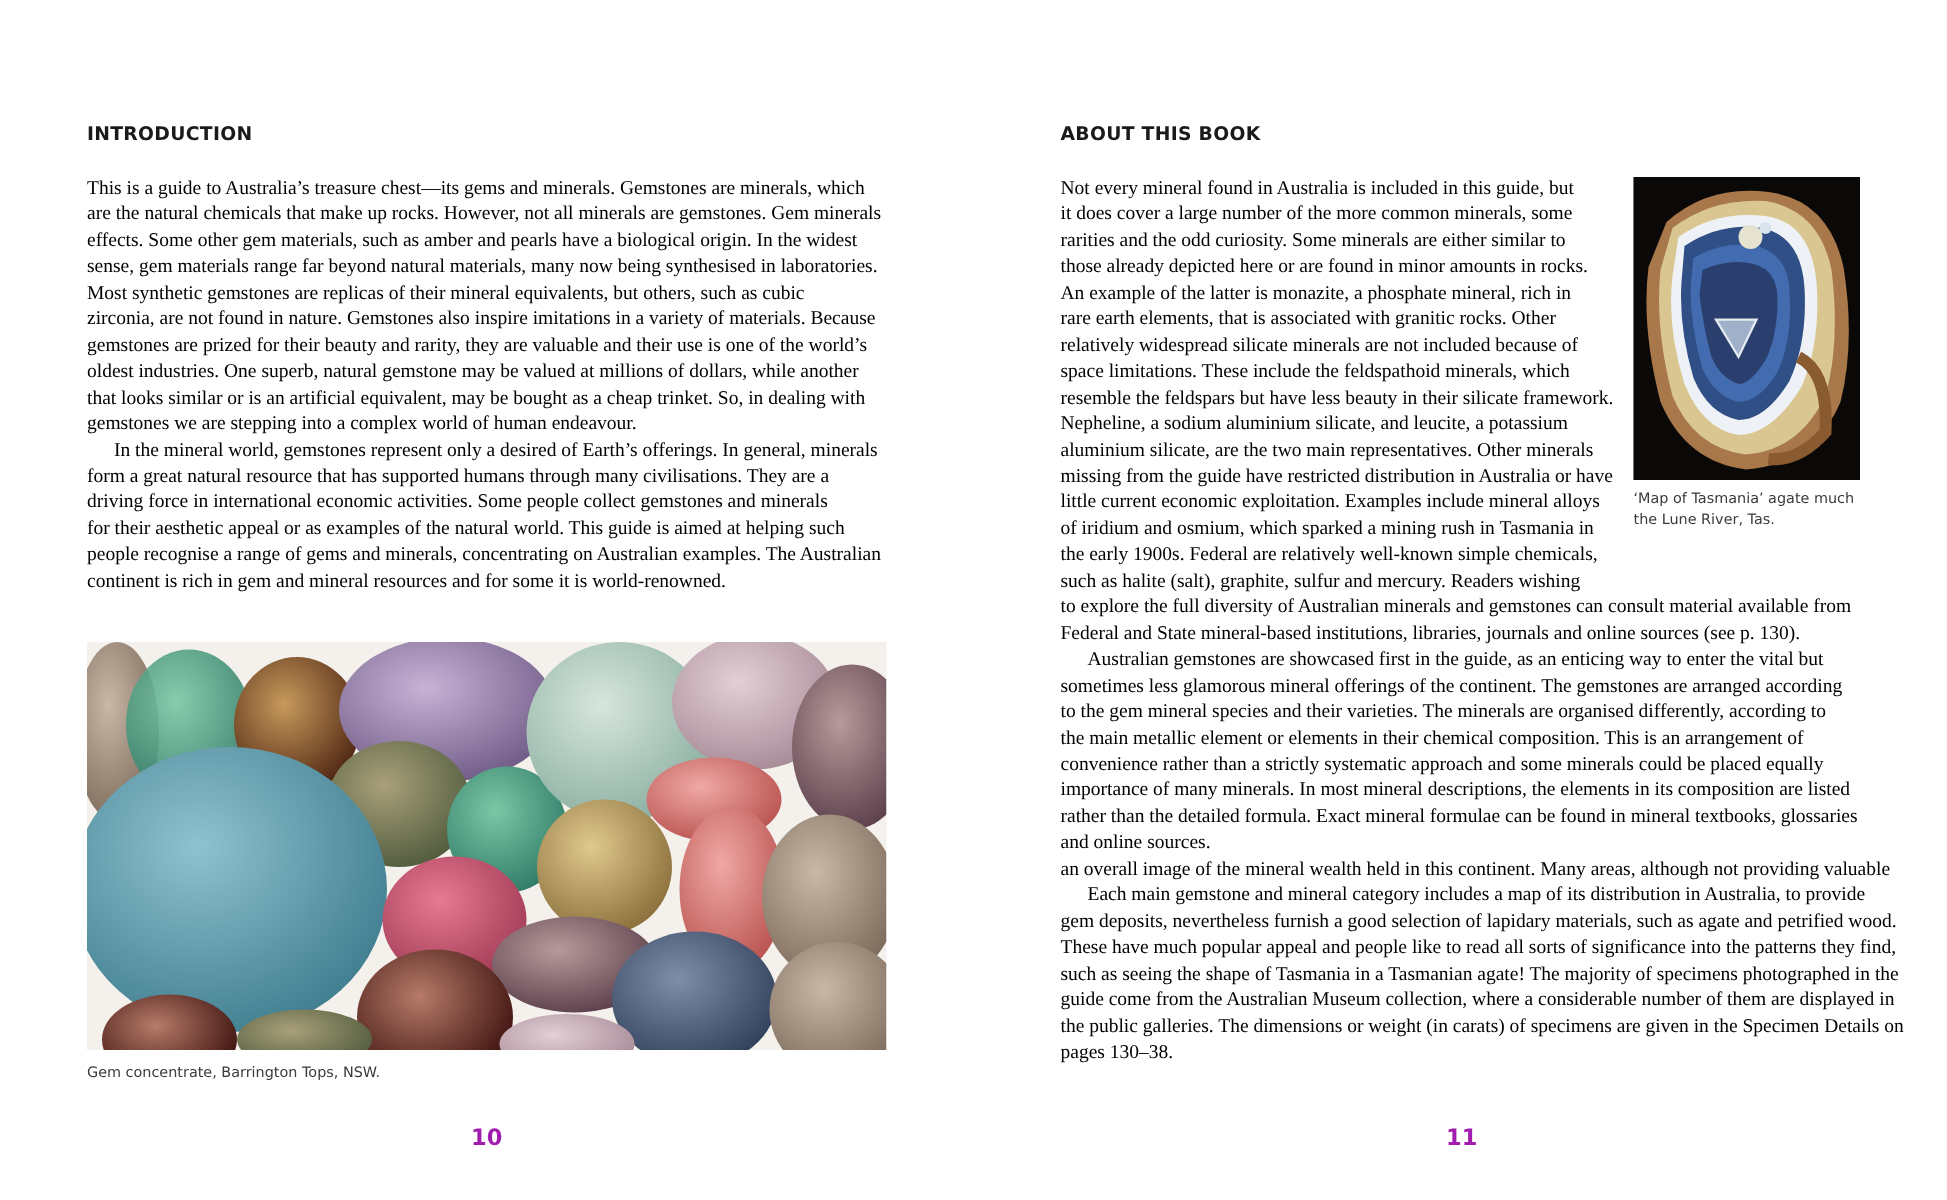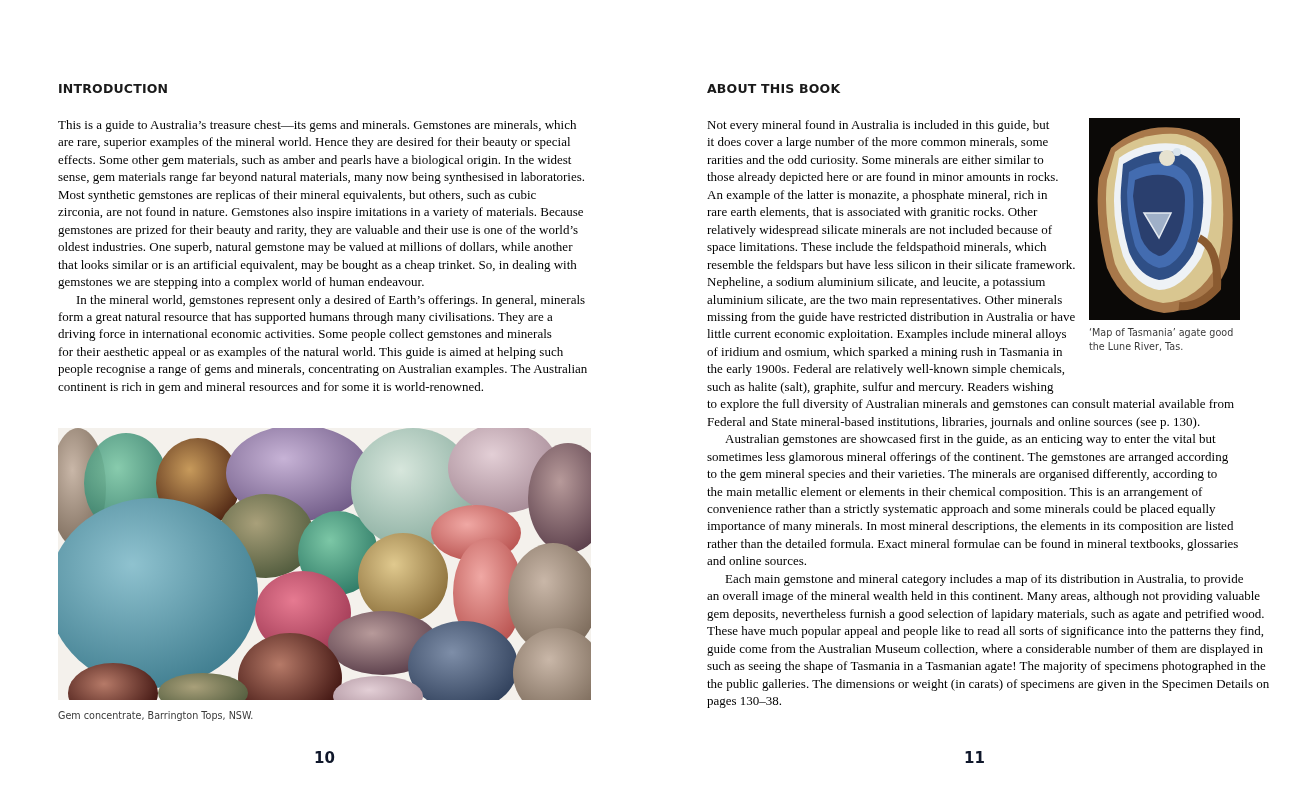--- a/index.html
+++ b/index.html
@@ -25,6 +25,7 @@
 
   <div class="body-text" style="left:58px; top:116px;">
     <span class="line">This is a guide to Australia’s treasure chest—its gems and minerals. Gemstones are minerals, which</span>
+    <span class="line">are the natural chemicals that make up rocks. However, not all minerals are gemstones. Gem minerals</span>
     <span class="line">are rare, superior examples of the mineral world. Hence they are desired for their beauty or special</span>
     <span class="line">effects. Some other gem materials, such as amber and pearls have a biological origin. In the widest</span>
     <span class="line">sense, gem materials range far beyond natural materials, many now being synthesised in laboratories.</span>

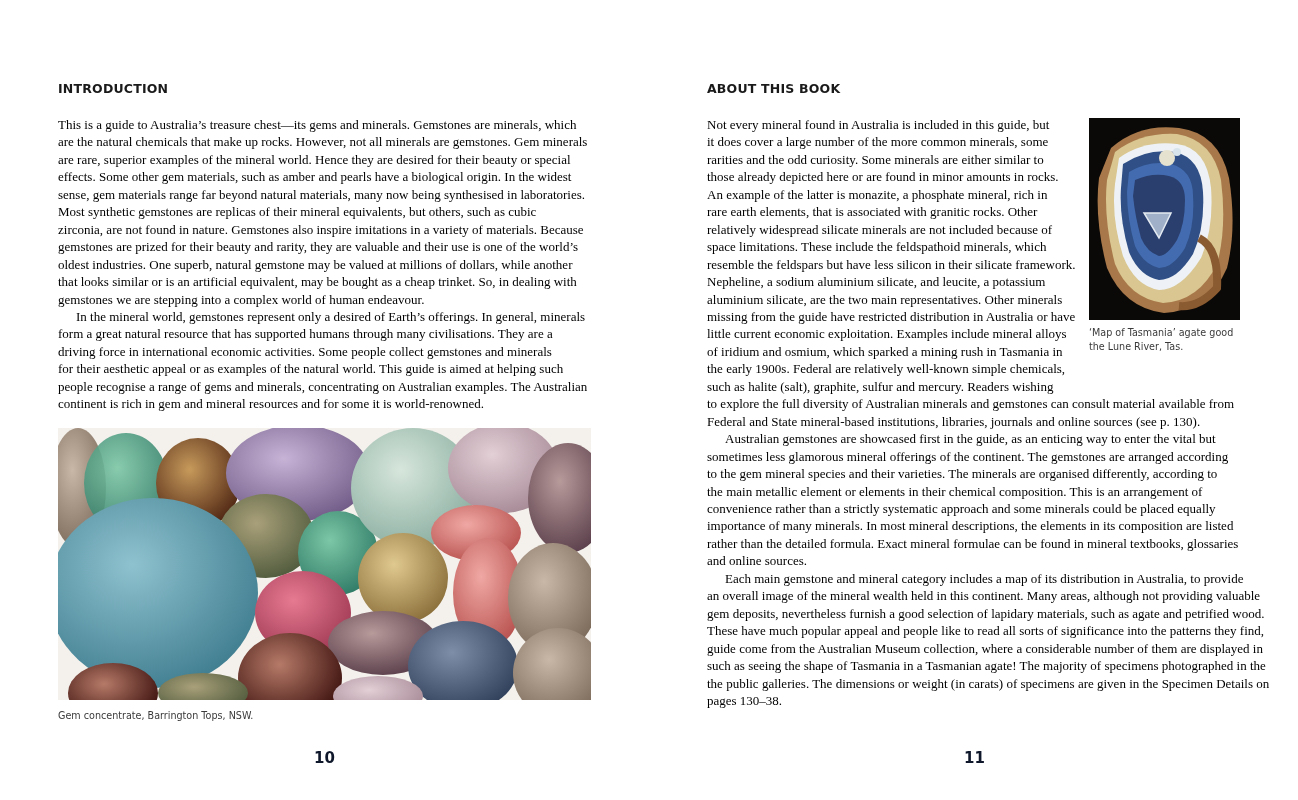--- a/index.html
+++ b/index.html
@@ -26,7 +26,6 @@
   <div class="body-text" style="left:58px; top:116px;">
     <span class="line">This is a guide to Australia’s treasure chest—its gems and minerals. Gemstones are minerals, which</span>
     <span class="line">are the natural chemicals that make up rocks. However, not all minerals are gemstones. Gem minerals</span>
-    <span class="line">are rare, superior examples of the mineral world. Hence they are desired for their beauty or special</span>
     <span class="line">effects. Some other gem materials, such as amber and pearls have a biological origin. In the widest</span>
     <span class="line">sense, gem materials range far beyond natural materials, many now being synthesised in laboratories.</span>
     <span class="line">Most synthetic gemstones are replicas of their mineral equivalents, but others, such as cubic</span>

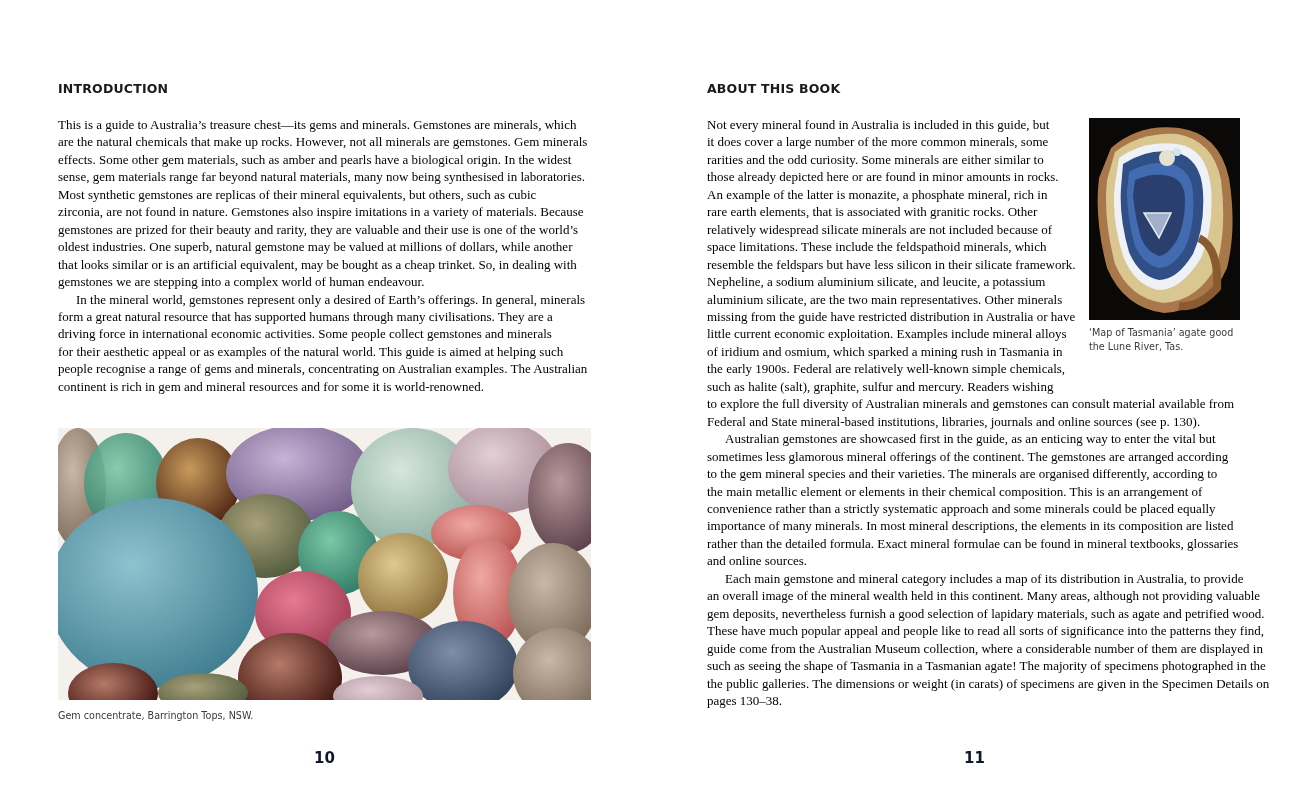--- a/index.html
+++ b/index.html
@@ -145,7 +145,7 @@
     <span class="line">rare earth elements, that is associated with granitic rocks. Other</span>
     <span class="line">relatively widespread silicate minerals are not included because of</span>
     <span class="line">space limitations. These include the feldspathoid minerals, which</span>
-    <span class="line">resemble the feldspars but have less silicon in their silicate framework.</span>
+    <span class="line">resemble the feldspars but have less beauty in their silicate framework.</span>
     <span class="line">Nepheline, a sodium aluminium silicate, and leucite, a potassium</span>
     <span class="line">aluminium silicate, are the two main representatives. Other minerals</span>
     <span class="line">missing from the guide have restricted distribution in Australia or have</span>

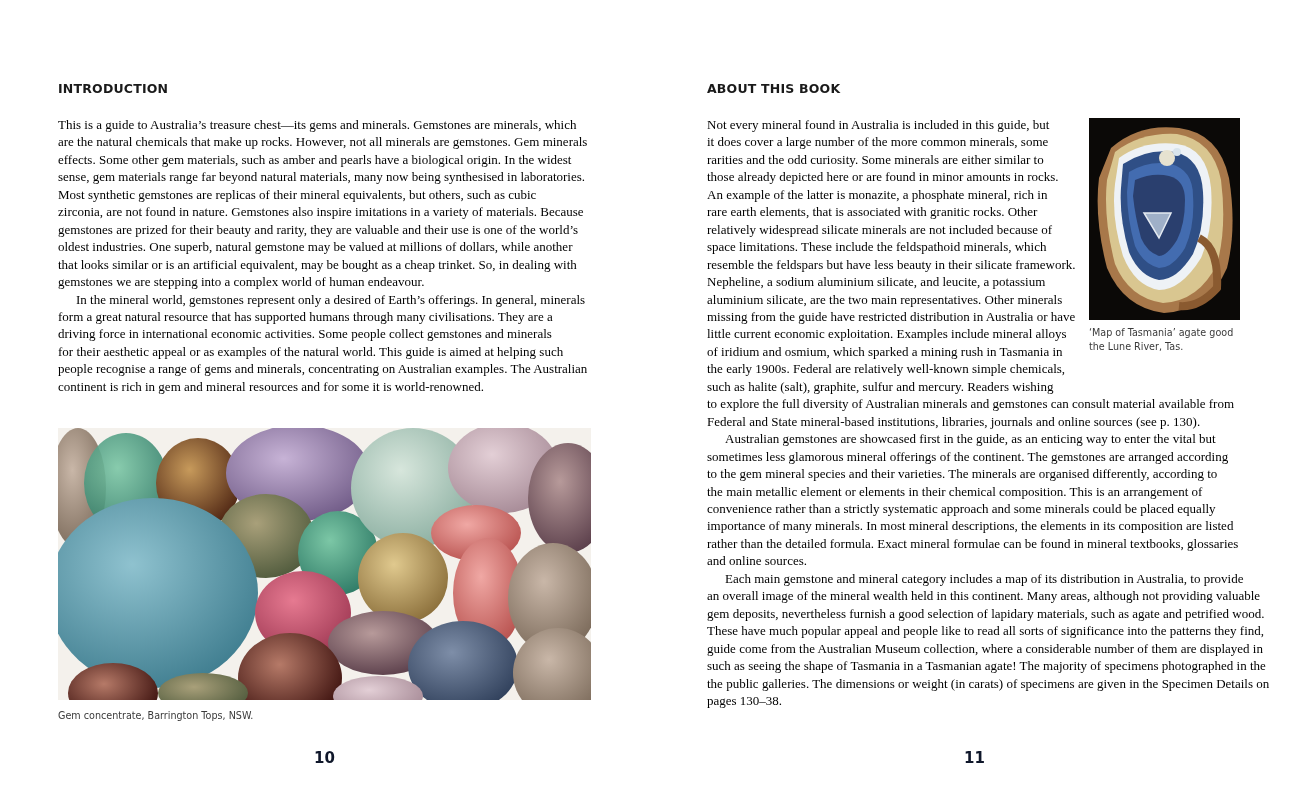--- a/index.html
+++ b/index.html
@@ -190,7 +190,7 @@
   </div>
 
   <div class="caption" style="left:440px; top:326px;">
-    <span class="line">‘Map of Tasmania’ agate good</span>
+    <span class="line">‘Map of Tasmania’ agate much</span>
     <span class="line">the Lune River, Tas.</span>
   </div>
 

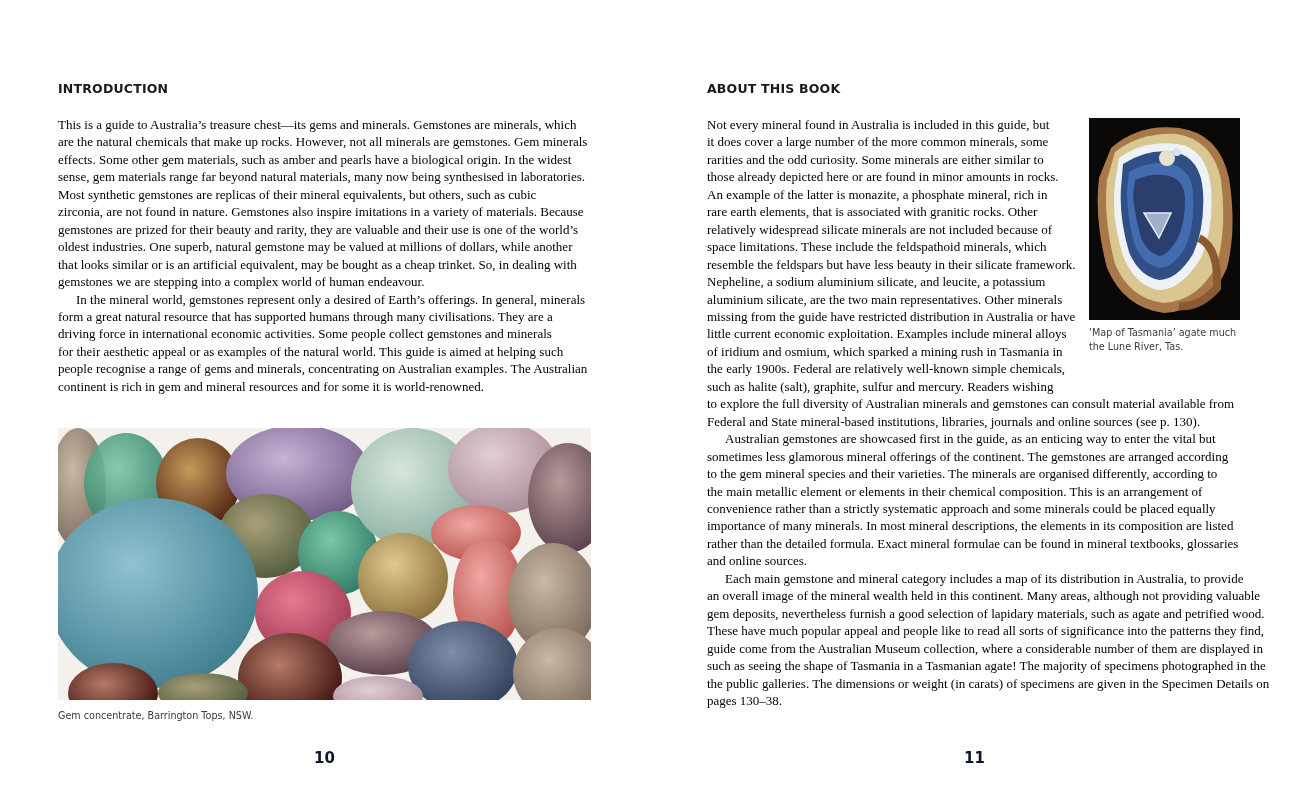--- a/index.html
+++ b/index.html
@@ -163,8 +163,8 @@
     <span class="line">importance of many minerals. In most mineral descriptions, the elements in its composition are listed</span>
     <span class="line">rather than the detailed formula. Exact mineral formulae can be found in mineral textbooks, glossaries</span>
     <span class="line">and online sources.</span>
+    <span class="line">an overall image of the mineral wealth held in this continent. Many areas, although not providing valuable</span>
     <span class="line indent">Each main gemstone and mineral category includes a map of its distribution in Australia, to provide</span>
-    <span class="line">an overall image of the mineral wealth held in this continent. Many areas, although not providing valuable</span>
     <span class="line">gem deposits, nevertheless furnish a good selection of lapidary materials, such as agate and petrified wood.</span>
     <span class="line">These have much popular appeal and people like to read all sorts of significance into the patterns they find,</span>
     <span class="line">guide come from the Australian Museum collection, where a considerable number of them are displayed in</span>

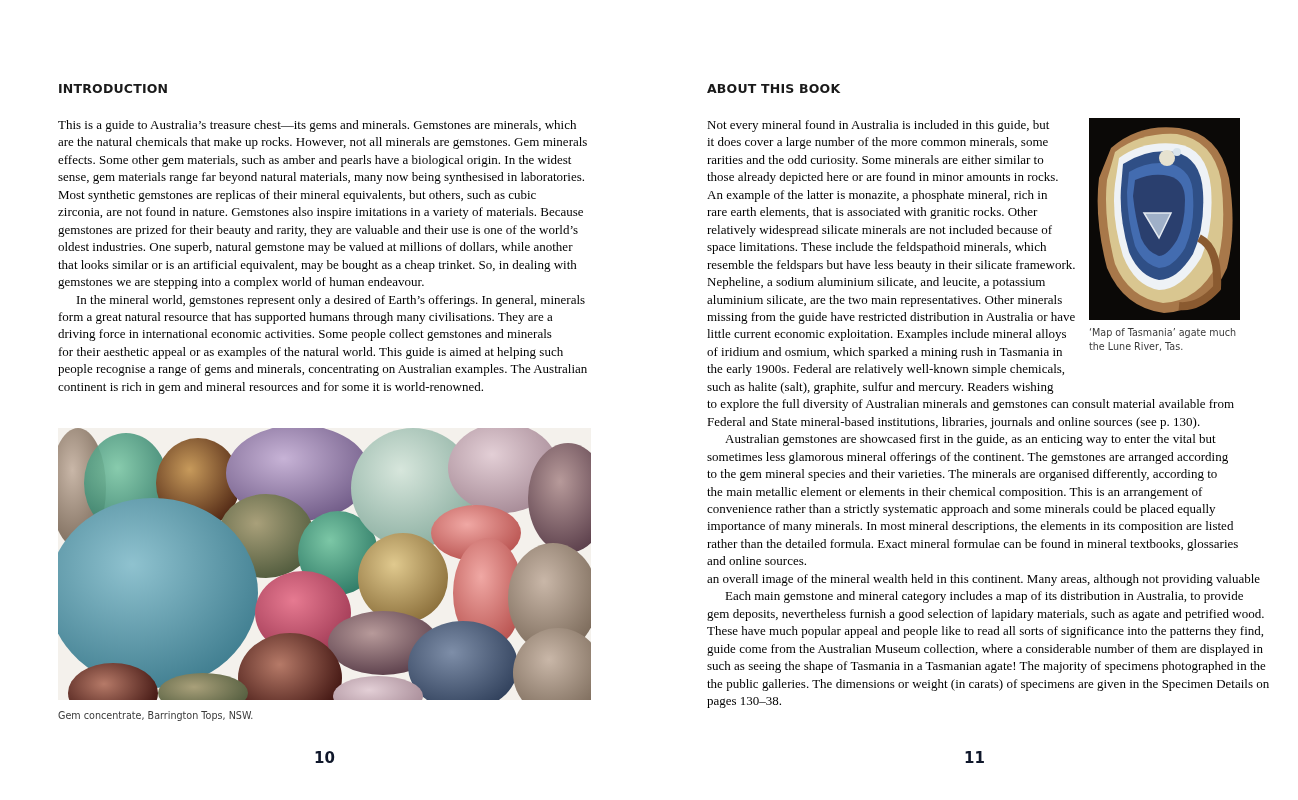--- a/index.html
+++ b/index.html
@@ -167,8 +167,8 @@
     <span class="line indent">Each main gemstone and mineral category includes a map of its distribution in Australia, to provide</span>
     <span class="line">gem deposits, nevertheless furnish a good selection of lapidary materials, such as agate and petrified wood.</span>
     <span class="line">These have much popular appeal and people like to read all sorts of significance into the patterns they find,</span>
+    <span class="line">such as seeing the shape of Tasmania in a Tasmanian agate! The majority of specimens photographed in the</span>
     <span class="line">guide come from the Australian Museum collection, where a considerable number of them are displayed in</span>
-    <span class="line">such as seeing the shape of Tasmania in a Tasmanian agate! The majority of specimens photographed in the</span>
     <span class="line">the public galleries. The dimensions or weight (in carats) of specimens are given in the Specimen Details on</span>
     <span class="line">pages 130–38.</span>
   </div>

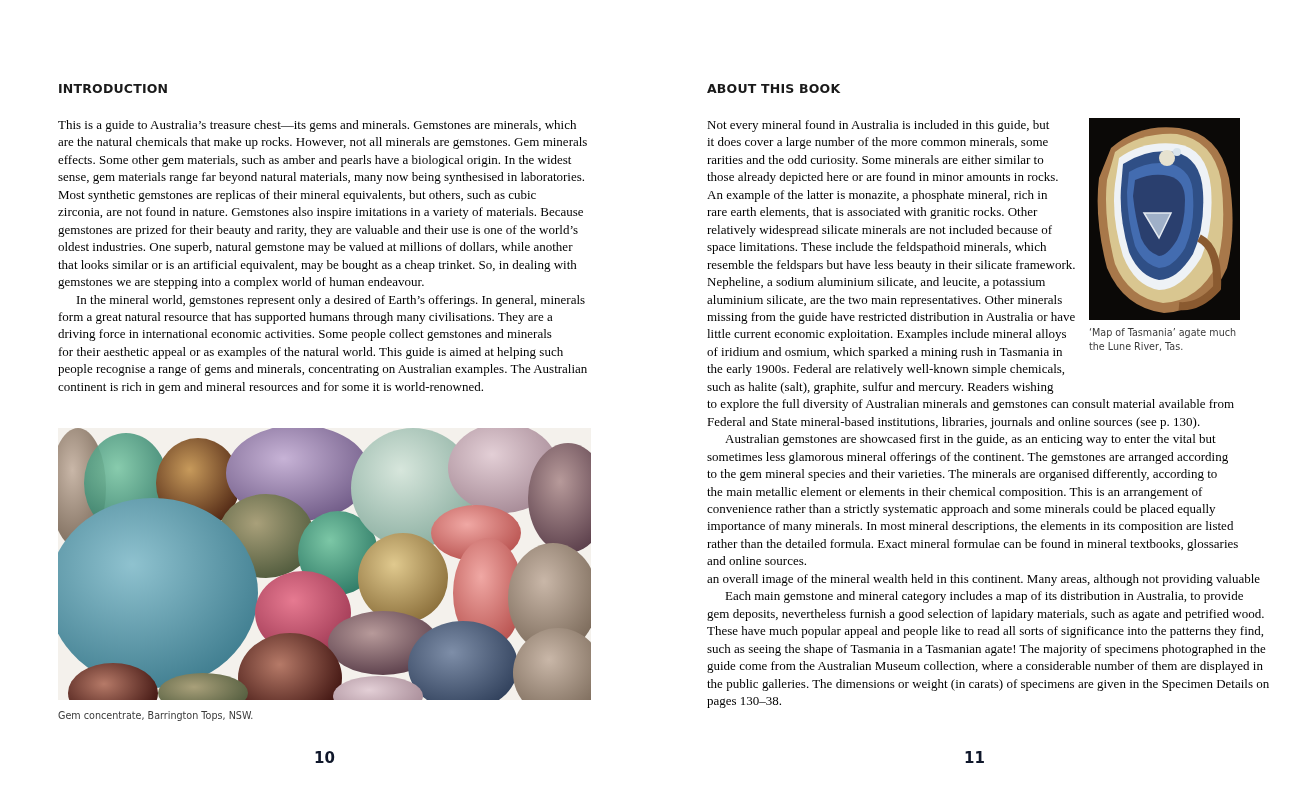--- a/index.html
+++ b/index.html
@@ -12,7 +12,7 @@
   .line { display:block; }
   .indent { padding-left:18px; }
   .caption { position:absolute; font-family:"DejaVu Sans", sans-serif; font-size:9.6px; line-height:14px; color:#3a3a3a; }
-  .page-num { position:absolute; font-family:"DejaVu Sans", sans-serif; font-weight:bold; font-size:15px; color:#0f172a; }
+  .page-num { position:absolute; font-family:"DejaVu Sans", sans-serif; font-weight:bold; font-size:15px; color:#a21caf; }
   .photo { position:absolute; overflow:hidden; }
   .gems { left:58px; top:428px; width:533px; height:272px; background:#f2f0ee; }
   .agate { left:440px; top:118px; width:151px; height:202px; background:#0c0a08; }

